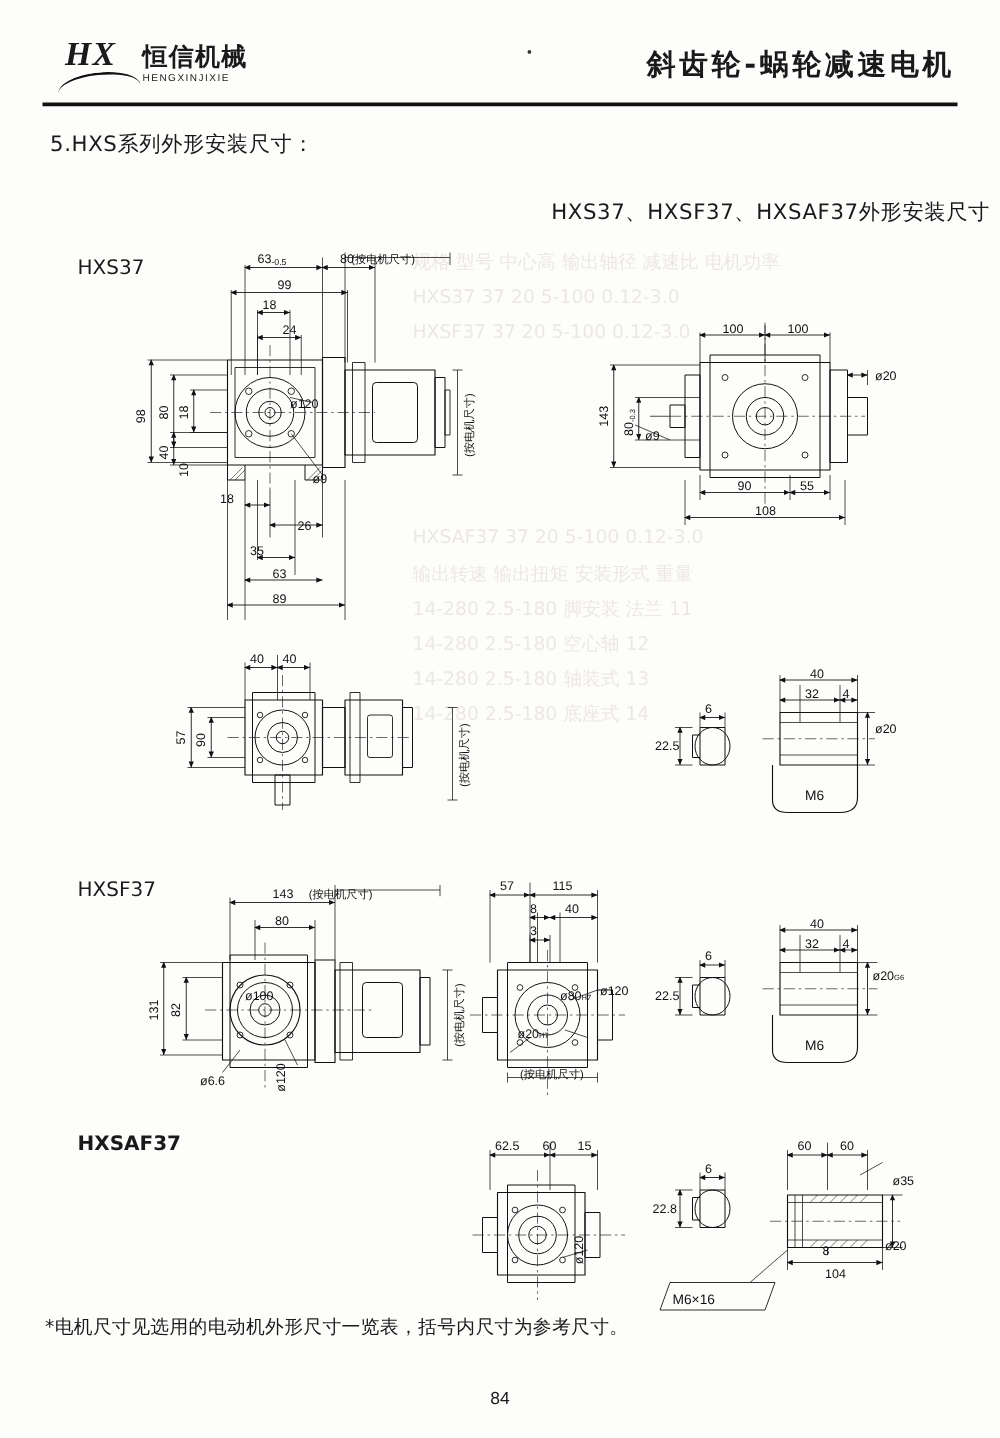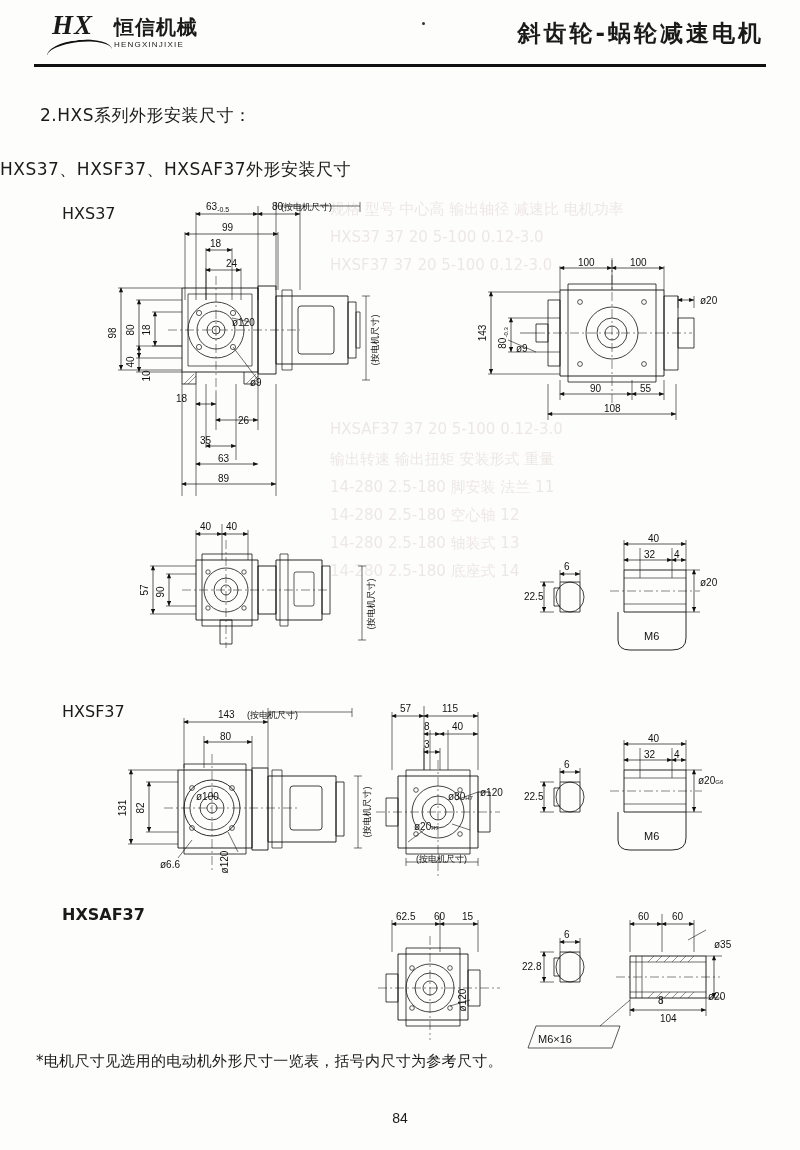--- a/index.html
+++ b/index.html
@@ -15,7 +15,7 @@
 
   
   .header{
-    position:absolute;left:34px;top:8px;width:732px;height:58px;
+    position:absolute;left:34px;top:26px;width:732px;height:58px;
   }
   .header-rule{
     position:absolute;left:0;top:56px;width:732px;height:3px;background:#111;

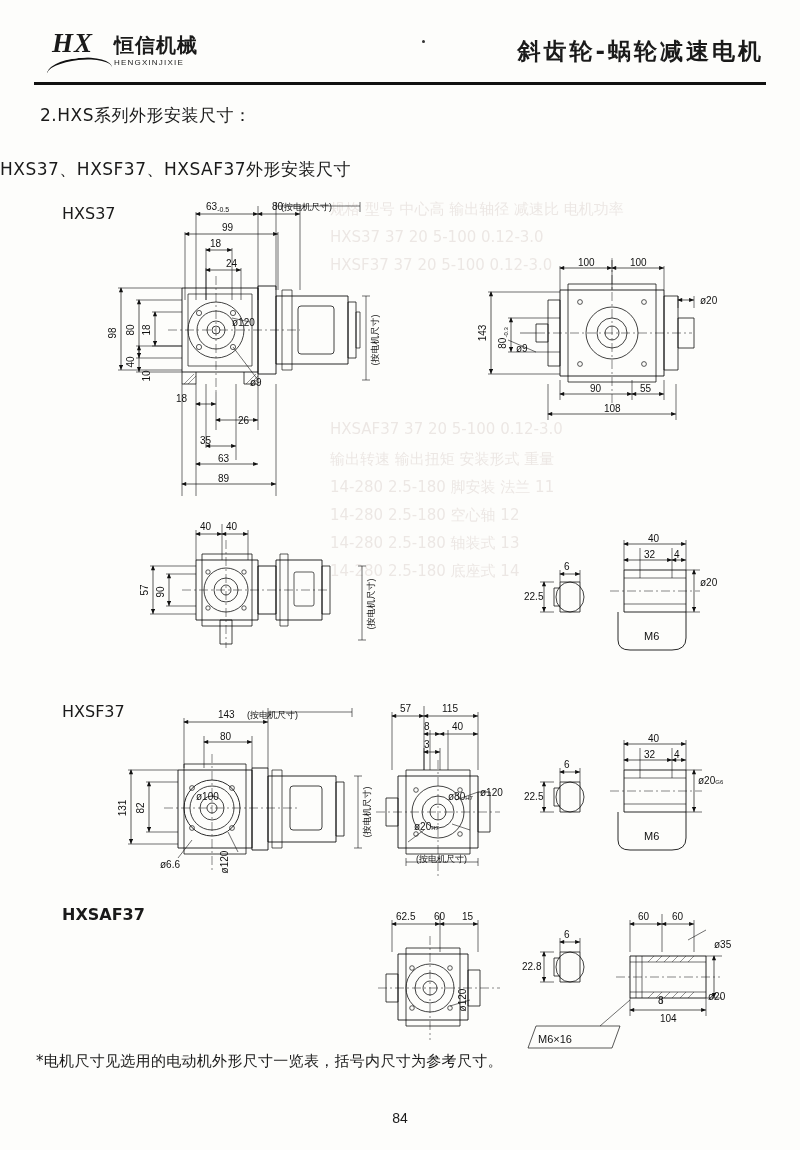--- a/index.html
+++ b/index.html
@@ -114,7 +114,7 @@
     <div class="header-rule"></div>
   </div>
 
-  <div class="sec-title">2.HXS系列外形安装尺寸：</div>
+  <div class="sec-title">5.HXS系列外形安装尺寸：</div>
   <div class="fig-title">HXS37、HXSF37、HXSAF37外形安装尺寸</div>
 
   <div class="model-label" id="m1">HXS37</div>

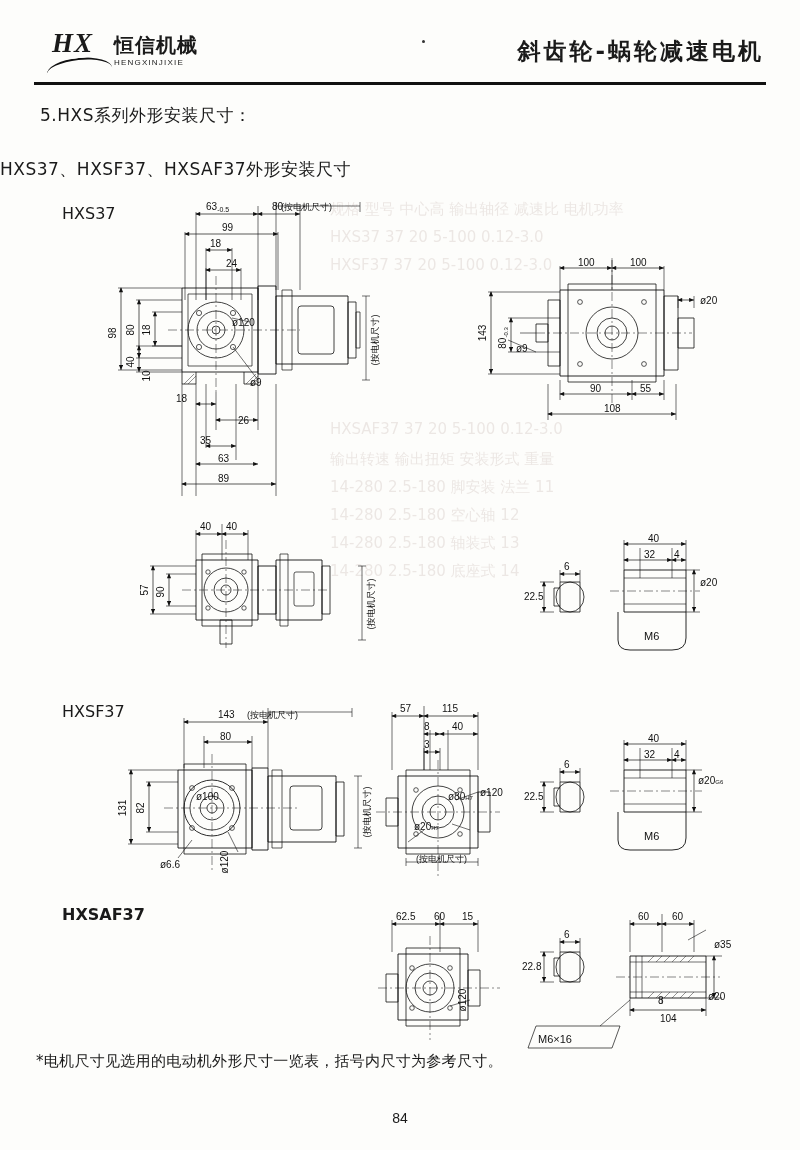--- a/index.html
+++ b/index.html
@@ -56,7 +56,7 @@
     font-family:"DejaVu Sans", sans-serif;letter-spacing:.5px;
   }
   .fig-title{
-    position:absolute;left:0;top:158px;width:780px;text-align:left;
+    position:absolute;left:12px;top:158px;width:780px;text-align:right;
     font-size:17px;font-family:"DejaVu Sans", sans-serif;letter-spacing:.5px;
   }
 

